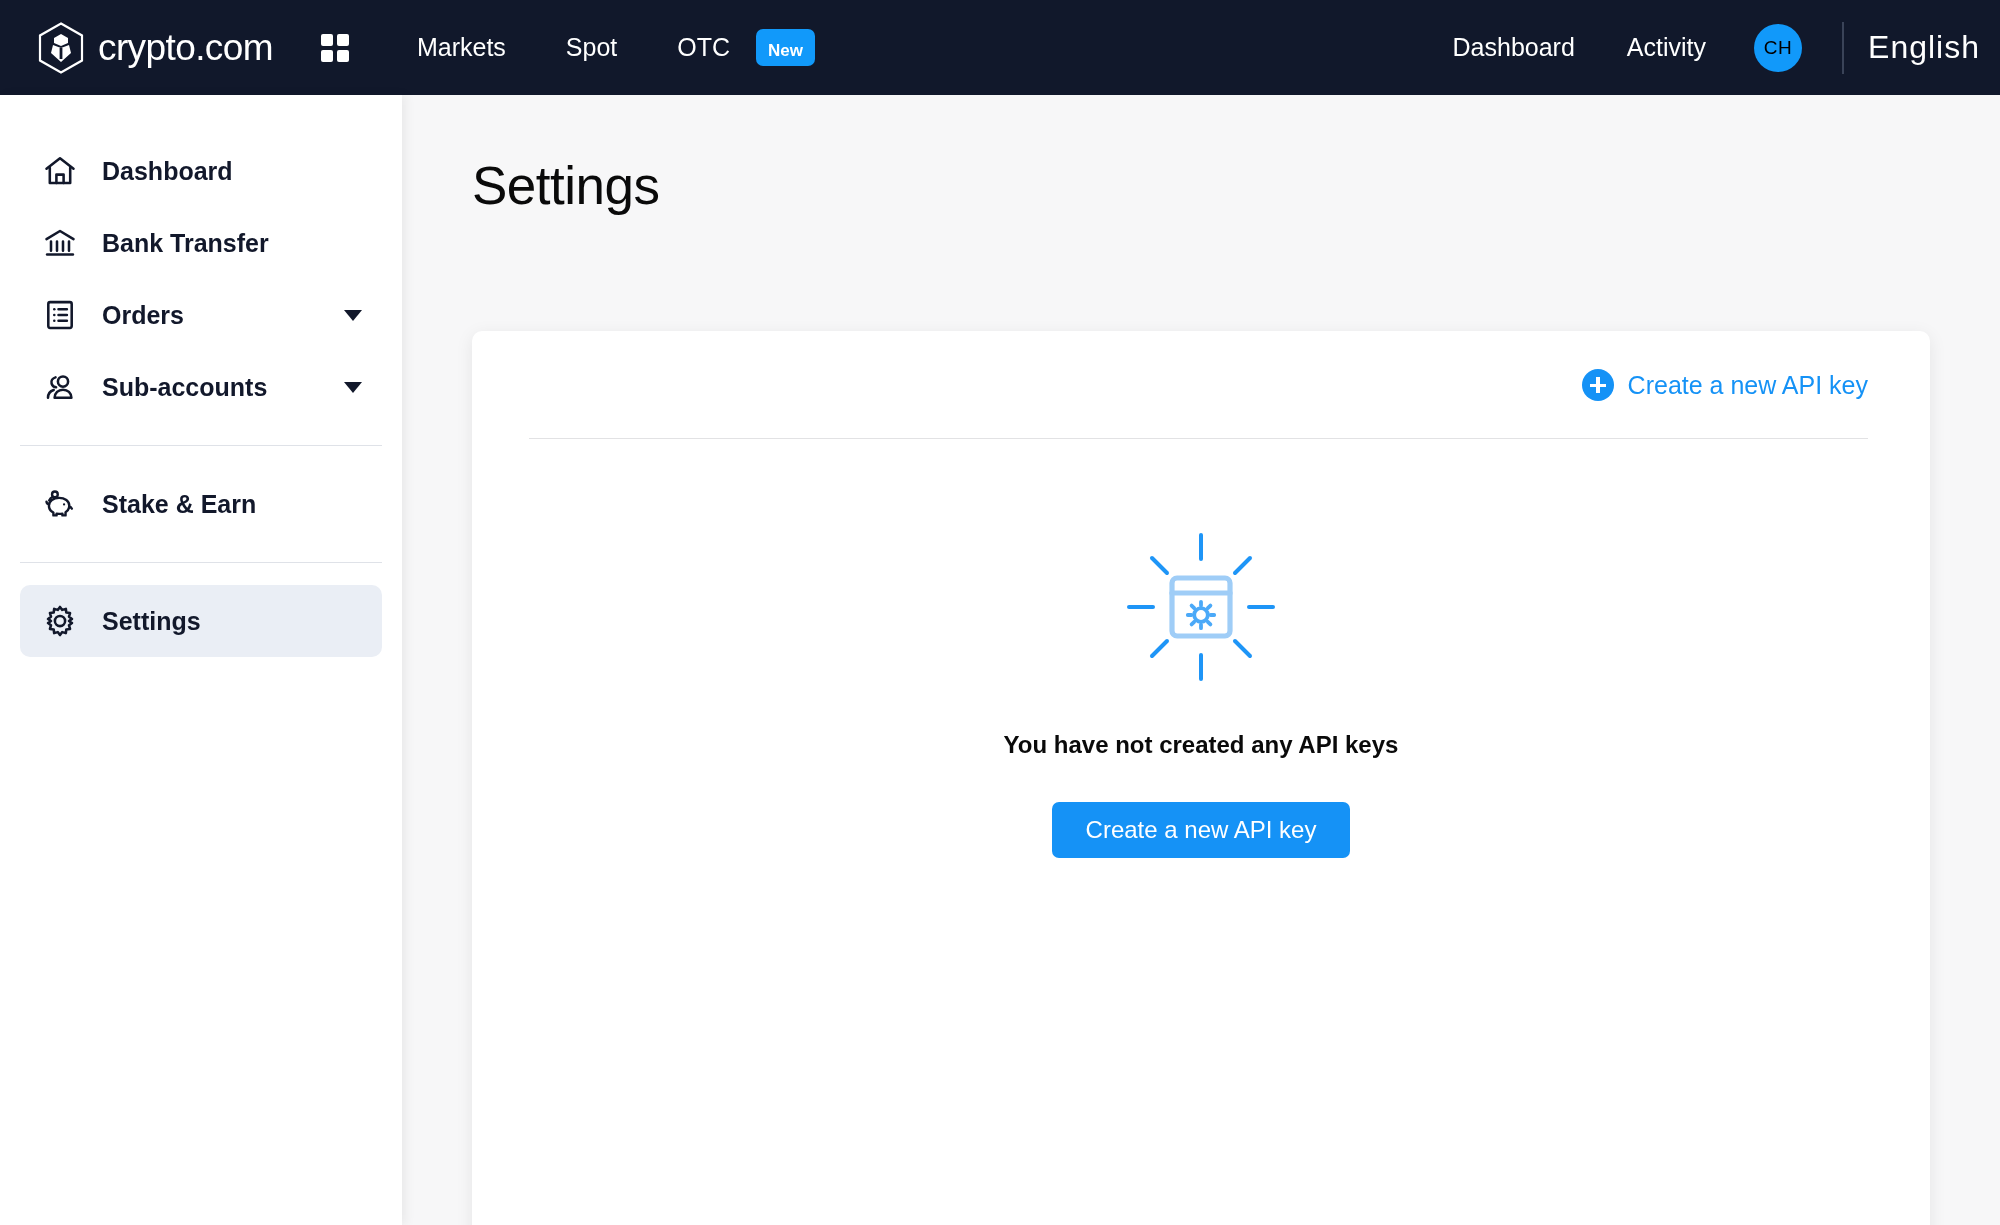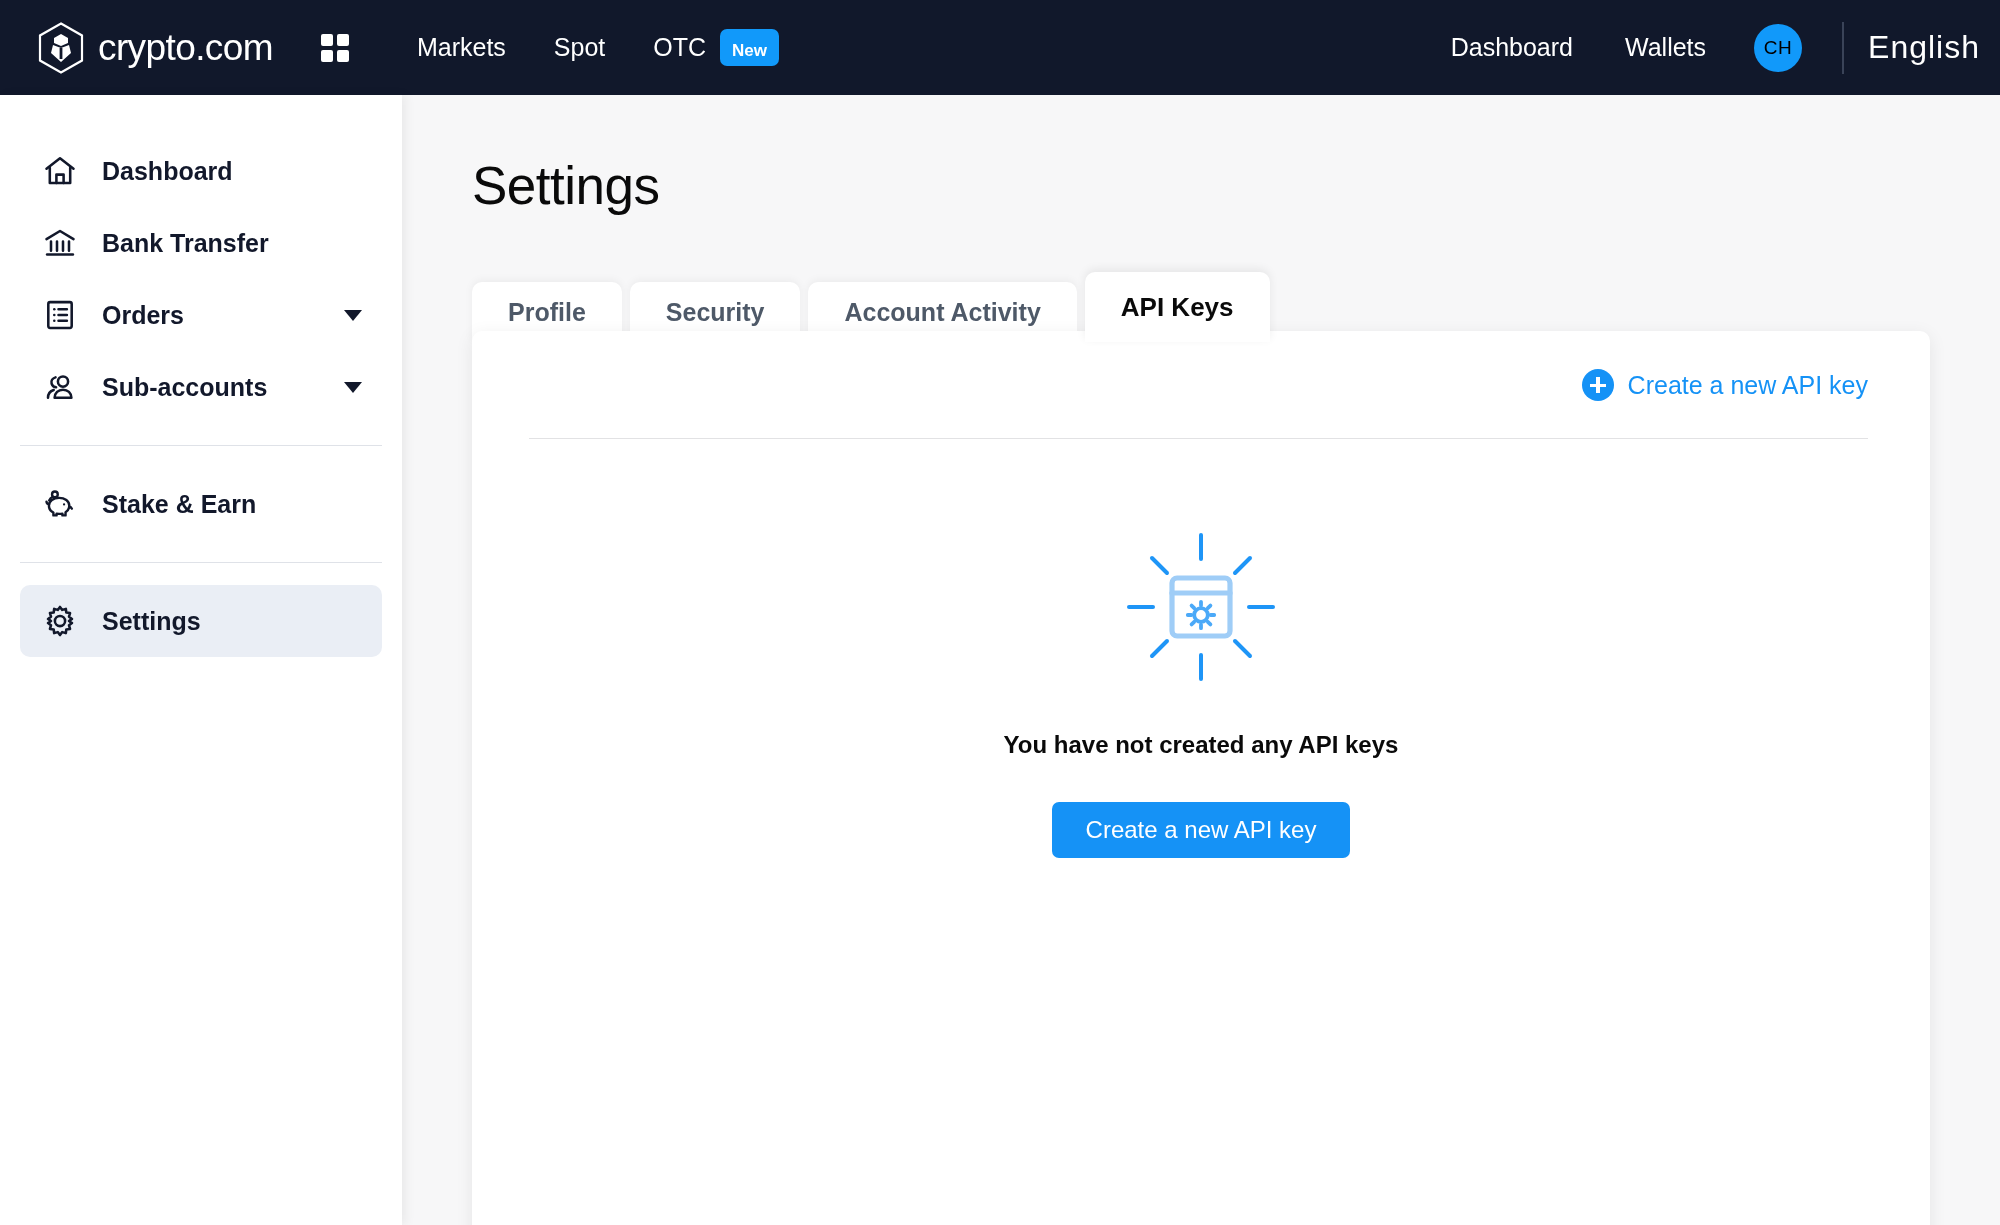--- a/index.html
+++ b/index.html
@@ -30,7 +30,7 @@
   }
   .apps-icon i { display: block; background: #ffffff; border-radius: 2px; }
 
-  .nav-links { display: flex; align-items: center; margin-left: 46px; gap: 4px; }
+  .nav-links { display: flex; align-items: center; margin-left: 46px; gap: 16px; }
   .nav-link {
     color: #ffffff; font-size: 25px; font-weight: 400;
     padding: 0 22px; cursor: pointer; white-space: nowrap;

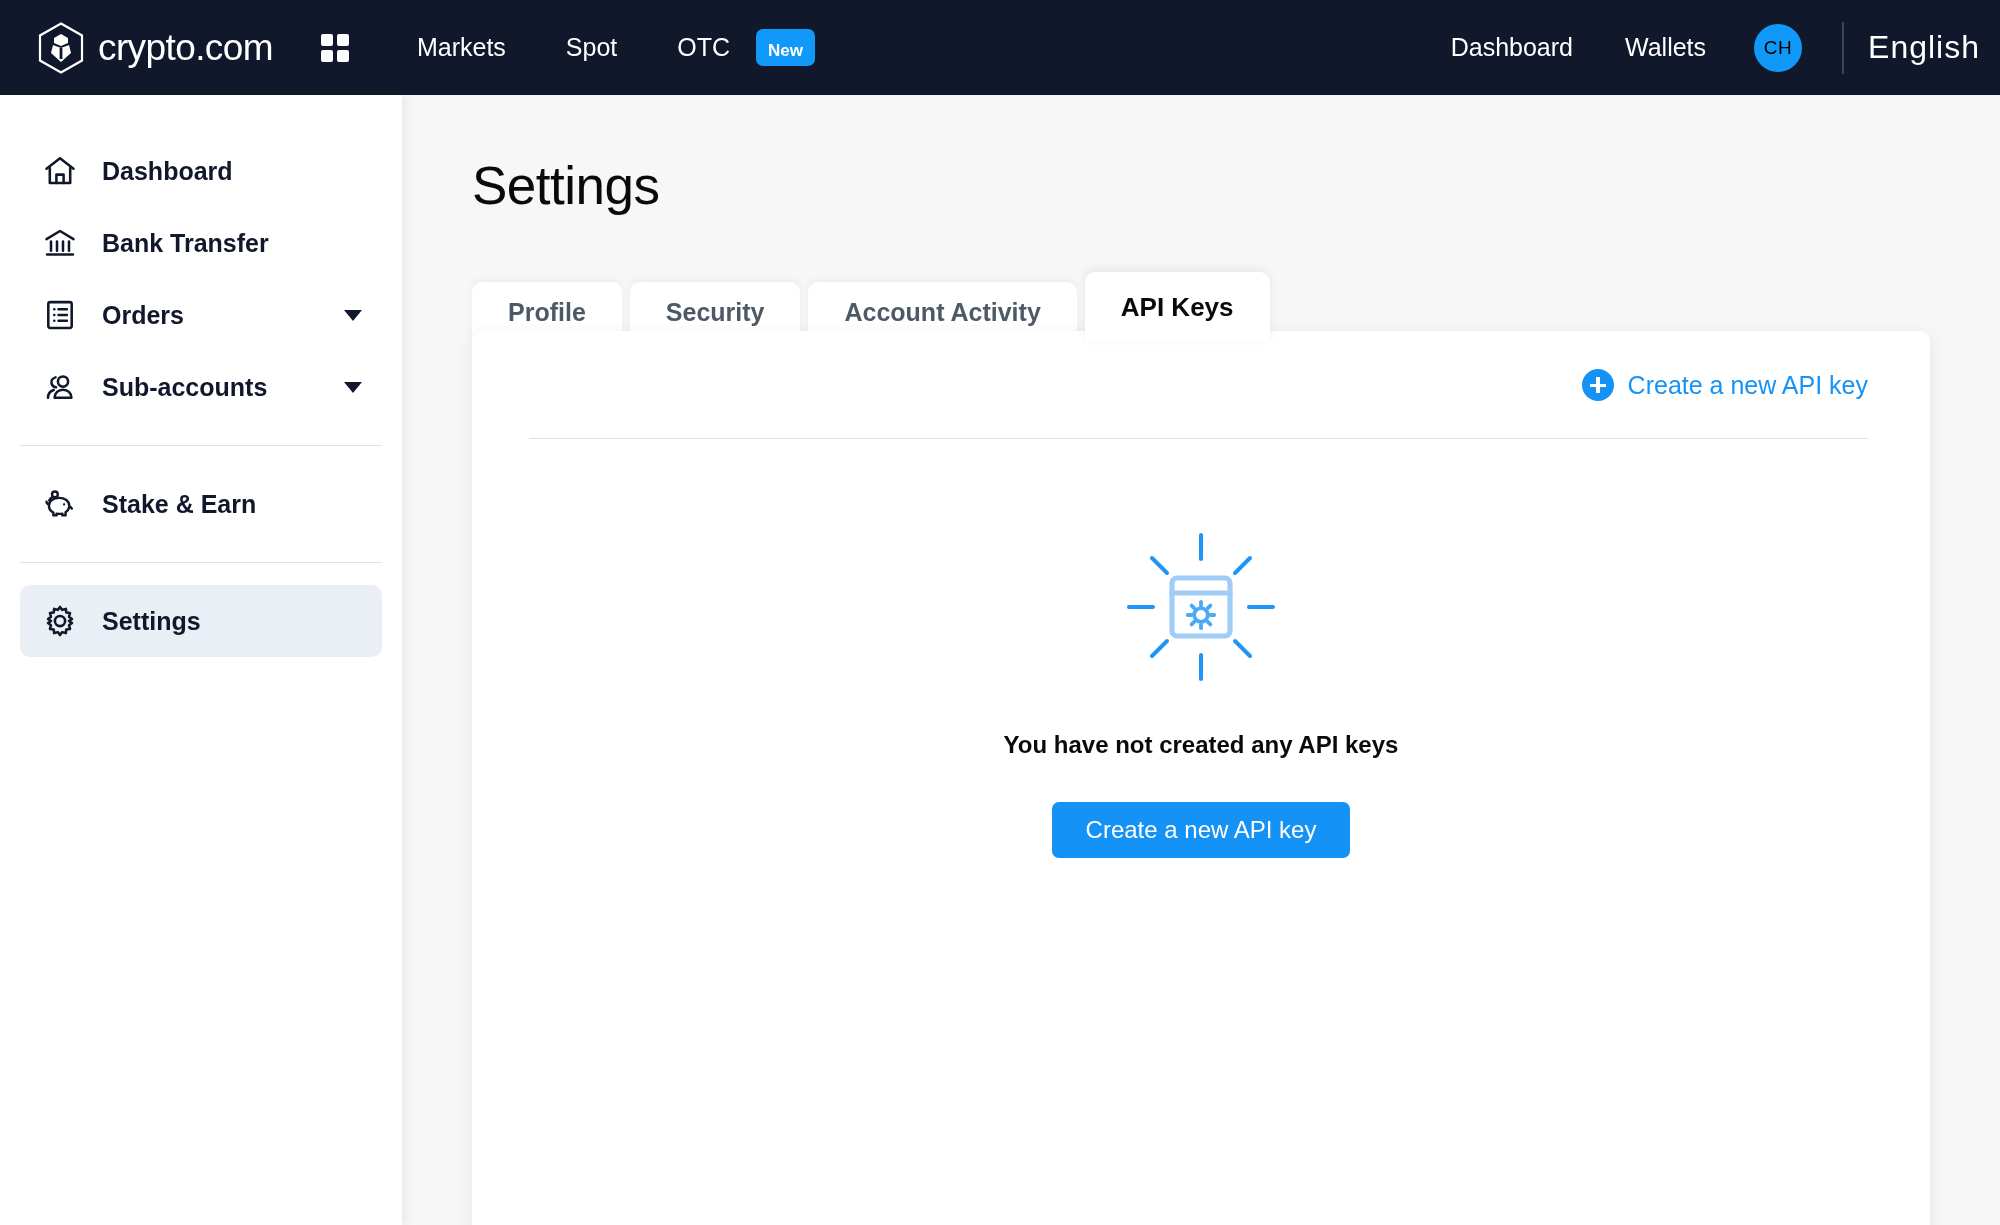--- a/index.html
+++ b/index.html
@@ -195,7 +195,7 @@
 
   <div class="nav-right">
     <span class="nav-link">Dashboard</span>
-    <span class="nav-link">Wallets</span>
+    <span class="nav-link">Activity</span>
     <div class="avatar">CH</div>
     <div class="nav-div"></div>
     <span class="lang">English</span>

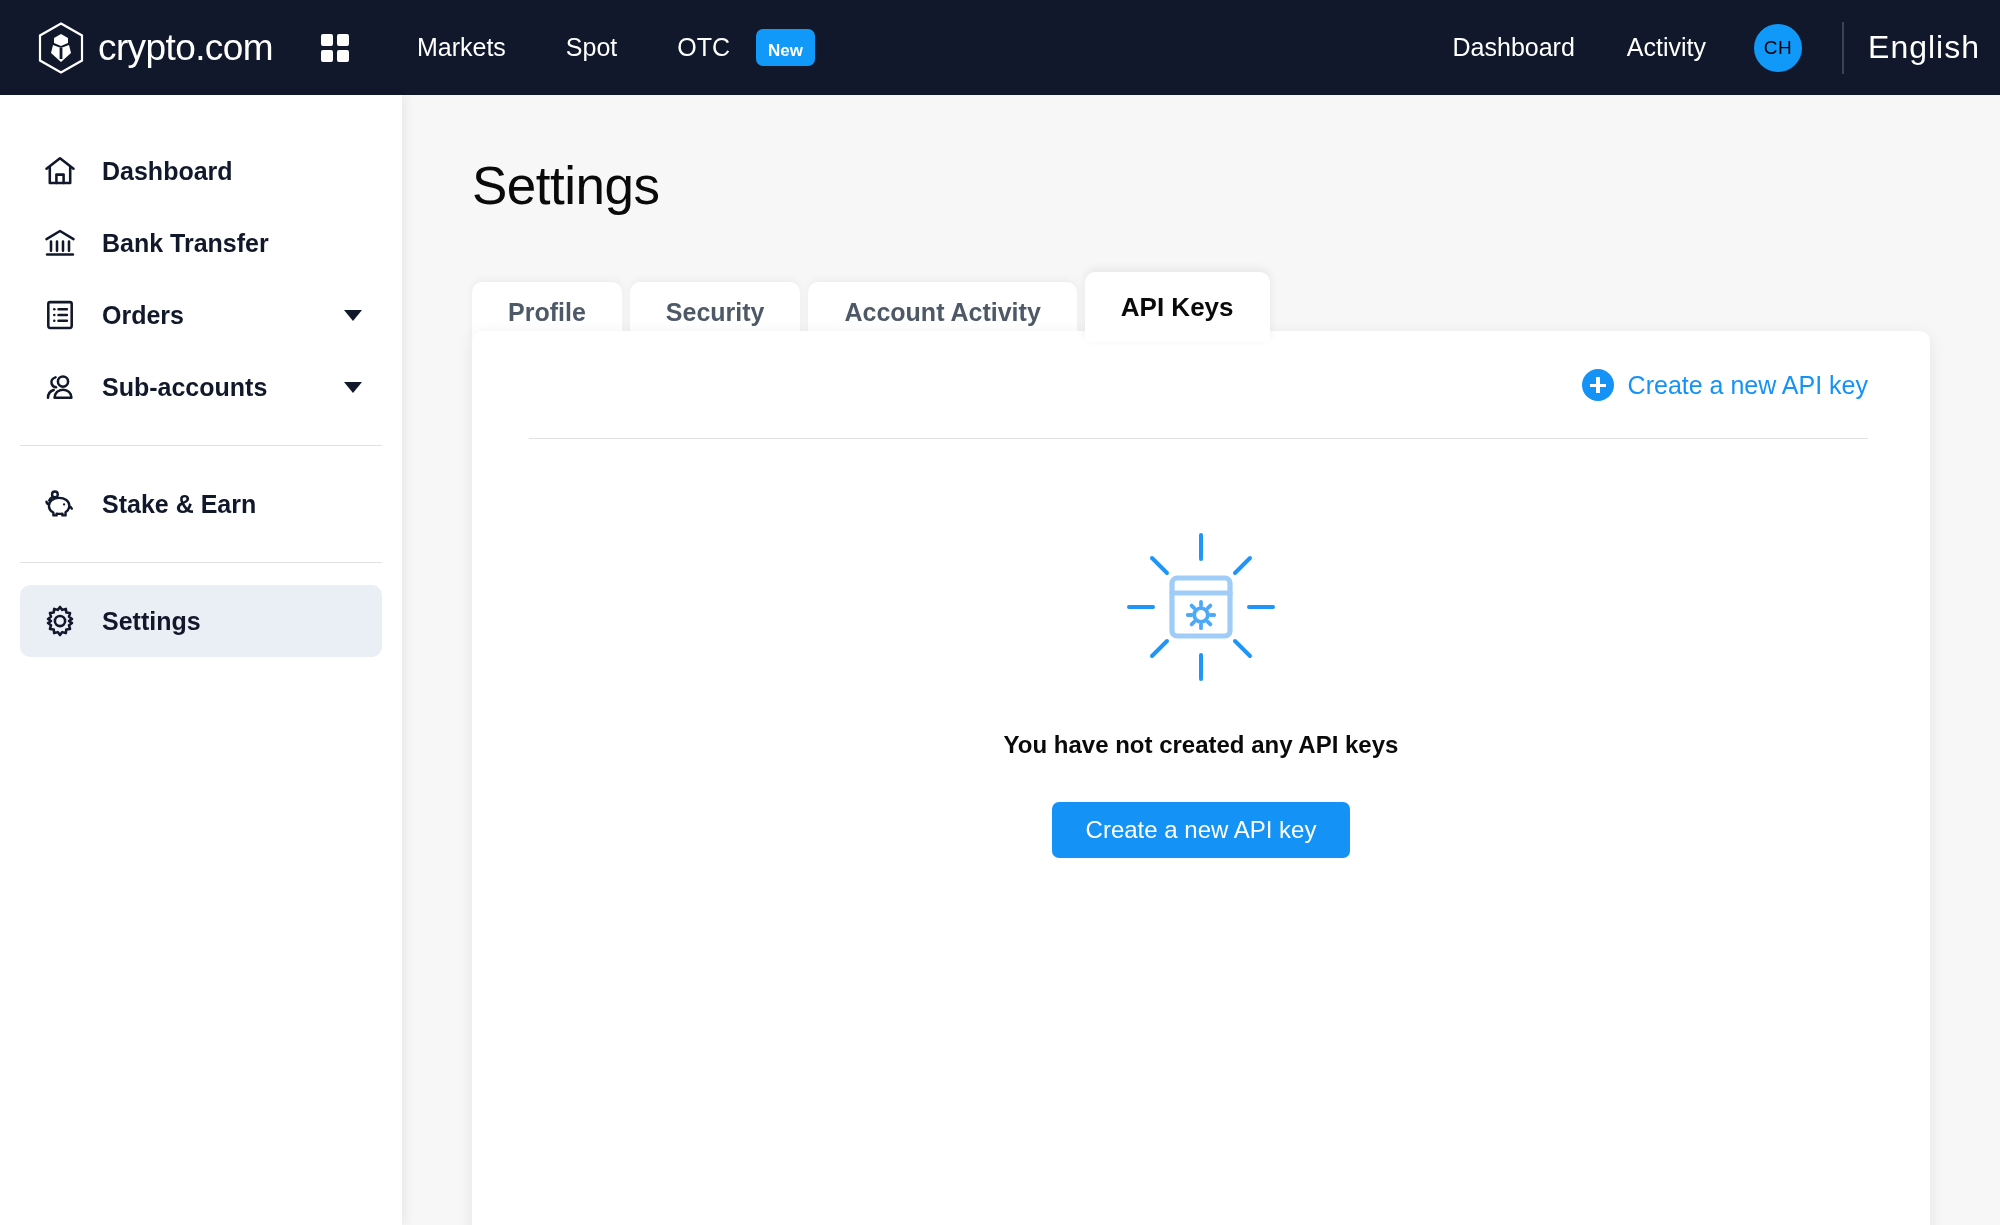--- a/index.html
+++ b/index.html
@@ -288,20 +288,6 @@
 
   <h1 class="page-title">Settings</h1>
 
-  <div class="tabs">
-    <div class="tab">
-      <span>Profile</span>
-    </div>
-    <div class="tab">
-      <span>Security</span>
-    </div>
-    <div class="tab">
-      <span>Account Activity</span>
-    </div>
-    <div class="tab active">
-      <span>API Keys</span>
-    </div>
-  </div>
 
   <div class="card">
 

